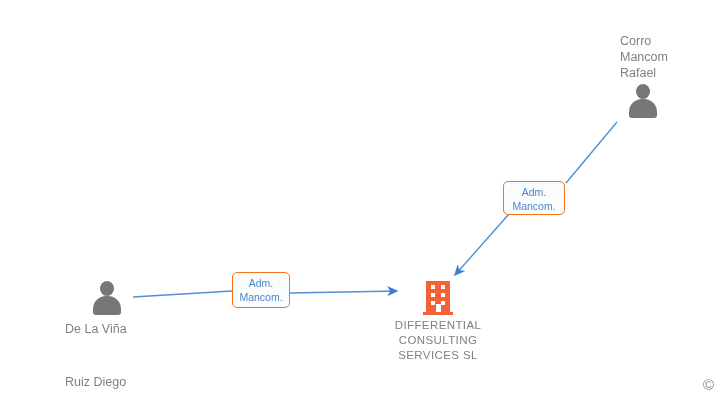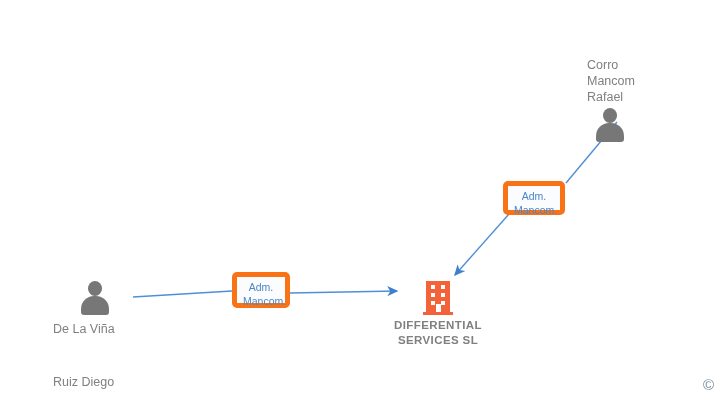--- a/index.html
+++ b/index.html
@@ -171,7 +171,7 @@
     </g>
   </svg>
 
-  <div class="person-node" style="left:587px; top:33px;margin-top:24px;">
+  <div class="person-node" style="left:620px; top:33px;">
     <div class="node-label">Corro</div>
     <div class="node-label">Mancom</div>
     <div class="node-label">Rafael</div>

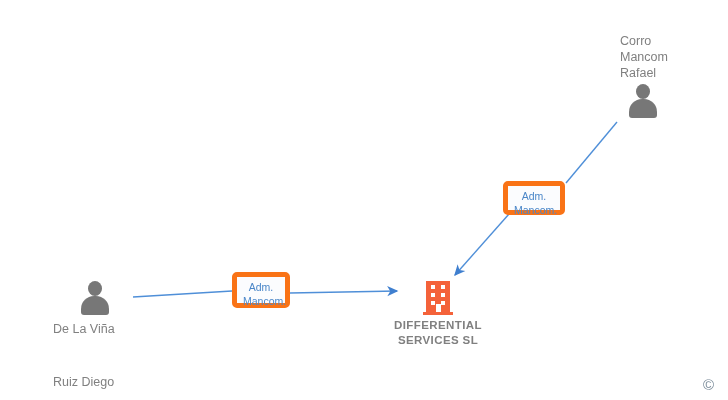--- a/index.html
+++ b/index.html
@@ -111,7 +111,7 @@
   
   .rel-badge {
     position: absolute;
-    border: 5px solid #f97316;
+    border: 1px solid #f97316;
     border-radius: 5px;
     background: #fbfcfe;
     color: #4a86c8;

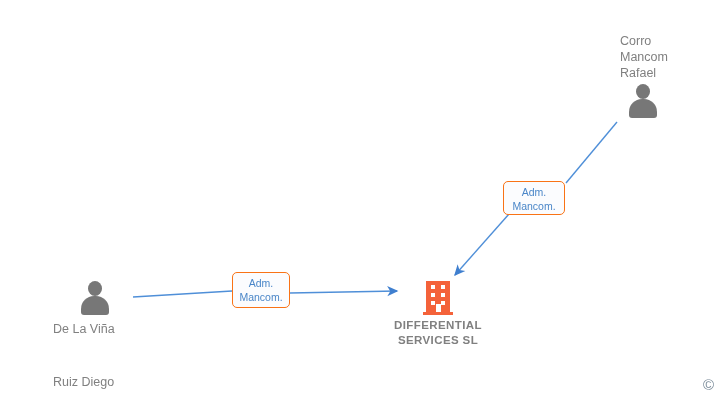--- a/index.html
+++ b/index.html
@@ -181,7 +181,7 @@
     </div>
   </div>
 
-  <div class="person-node" style="left:68px; top:281px;">
+  <div class="person-node" style="left:80px; top:281px;">
     <div class="person-icon" style="margin-left:8px;">
       <span class="head"></span>
       <span class="body"></span>

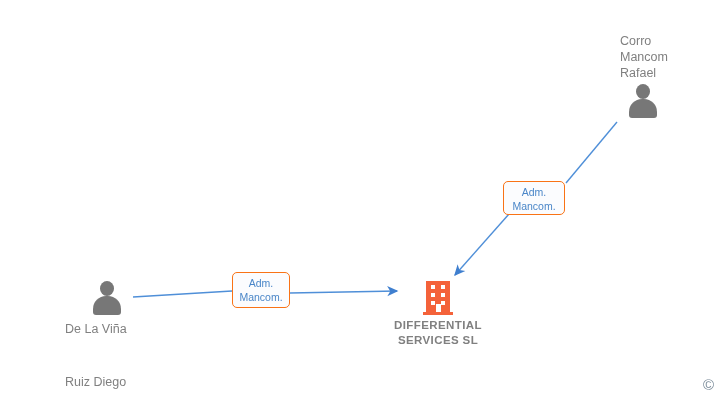--- a/index.html
+++ b/index.html
@@ -102,7 +102,7 @@
   .company-label {
     color: #808080;
     font-size: 11.5px;
-    font-weight: bold;
+    font-weight: normal;
     line-height: 15px;
     letter-spacing: 0.4px;
     white-space: nowrap;

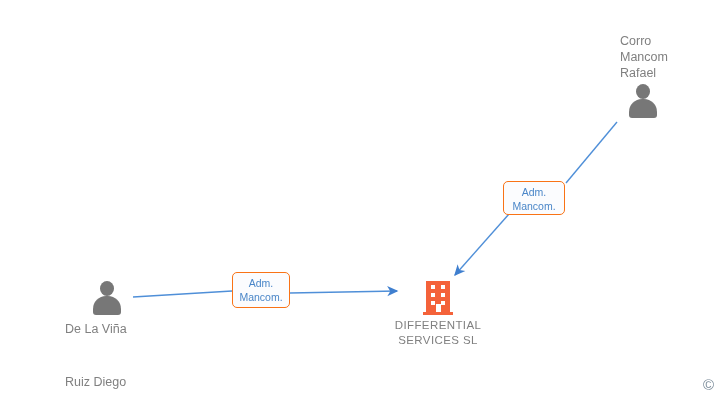--- a/index.html
+++ b/index.html
@@ -203,6 +203,7 @@
       <span class="door"></span>
     </div>
     <div class="company-label">DIFFERENTIAL</div>
+    <div class="company-label" style="margin-top:0;">CONSULTING</div>
     <div class="company-label" style="margin-top:0;">SERVICES  SL</div>
   </div>
 

